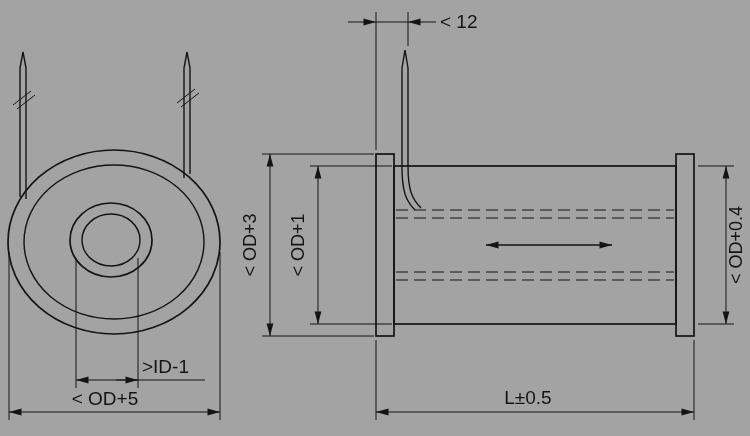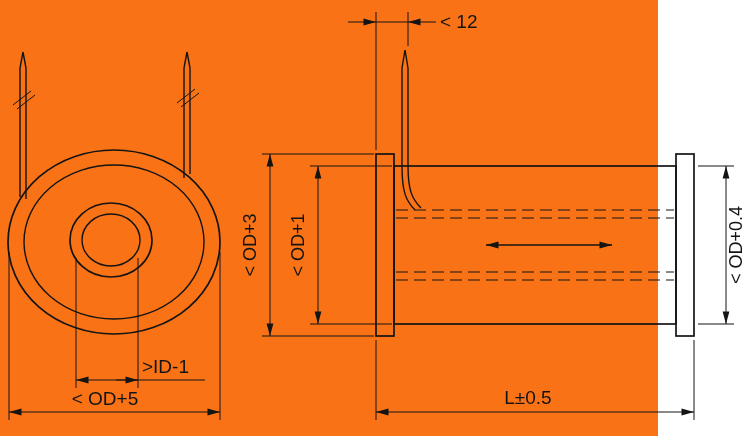--- a/index.html
+++ b/index.html
@@ -4,7 +4,7 @@
 <style>
   html,body { margin:0; padding:0; background:#ffffff; }
   .stage {
-    position:relative; width:658px; height:436px; background:#f97316;
+    position:relative; width:750px; height:436px; background:#a3a3a3;
     font-family:"Liberation Sans", sans-serif;
   }
   .ln   { stroke:#141414; fill:none; }

